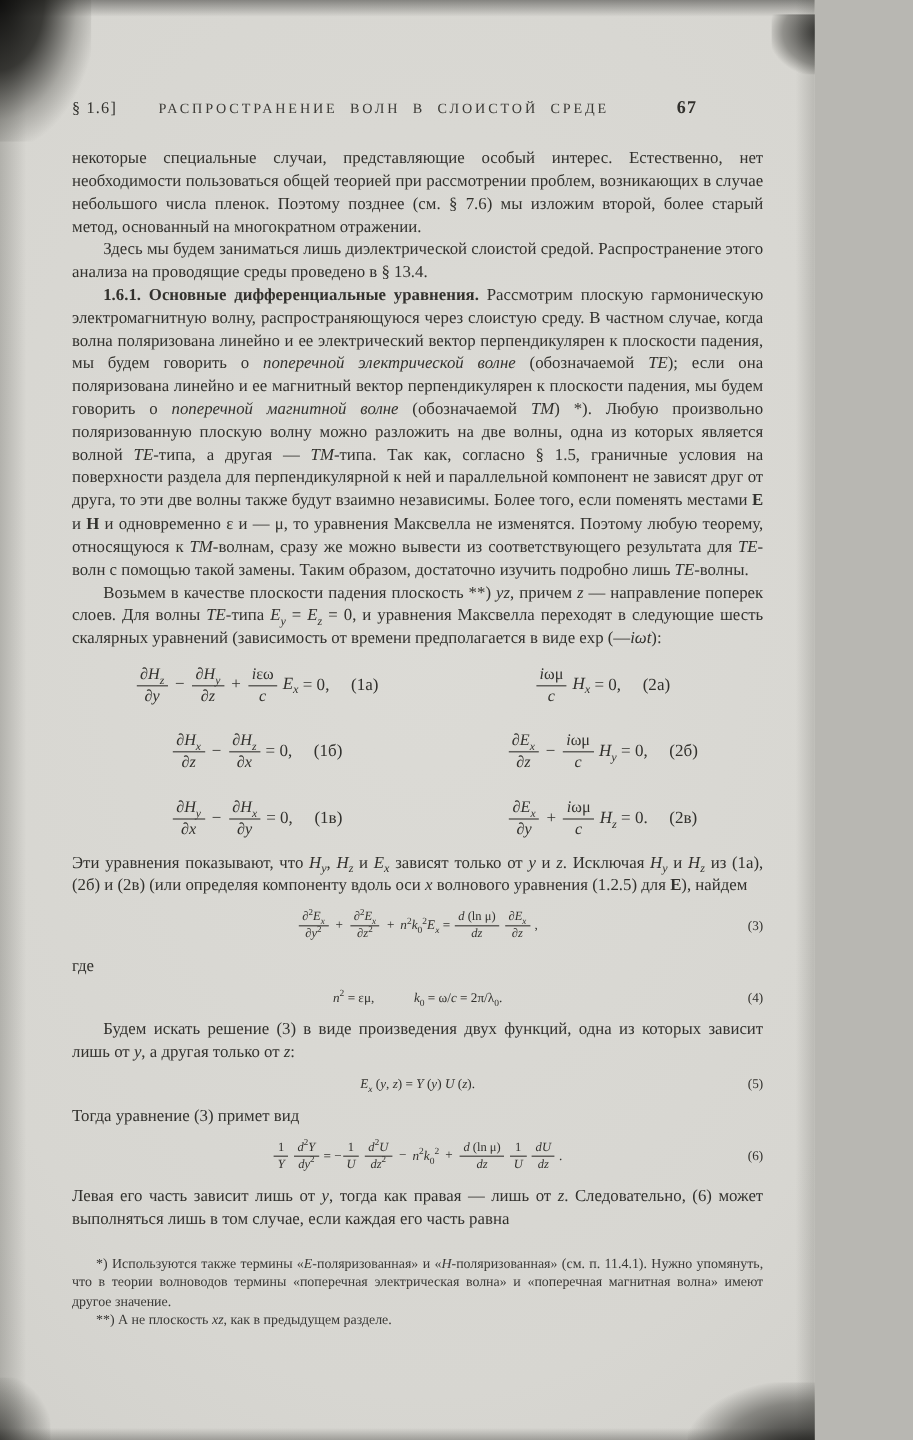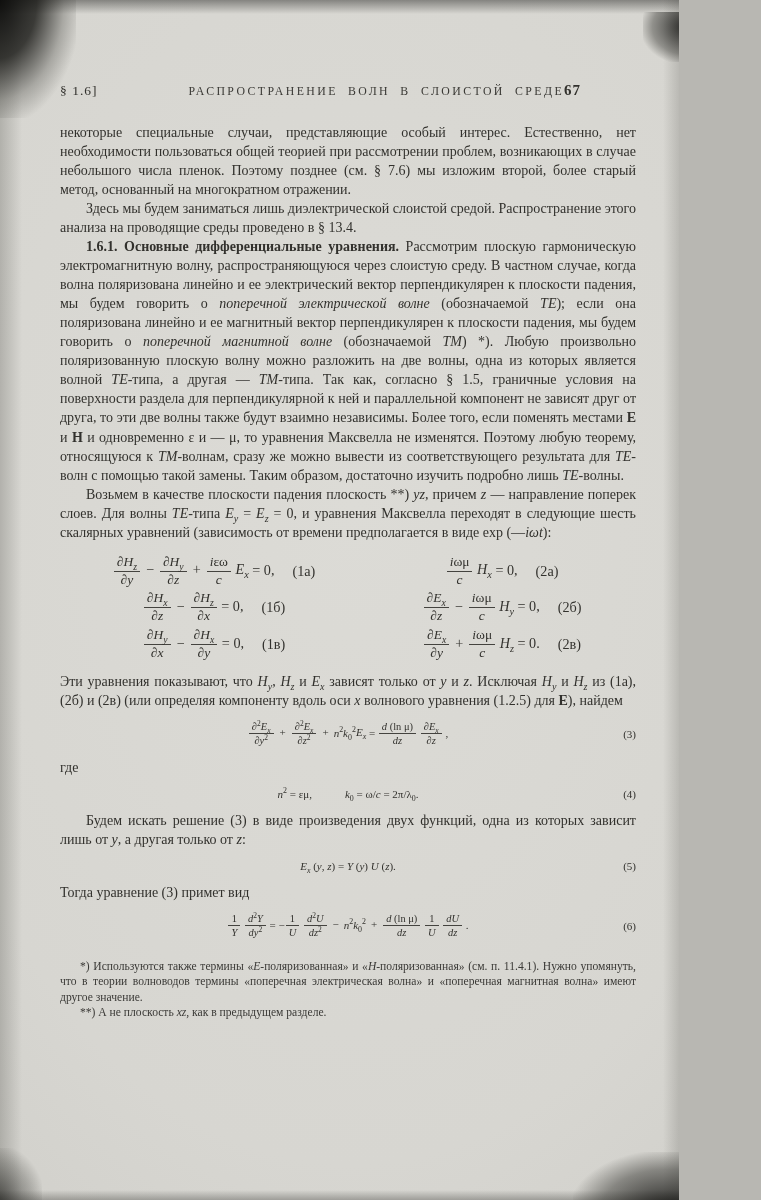--- a/index.html
+++ b/index.html
@@ -28,7 +28,7 @@
 
   .header { display:flex; align-items:baseline; margin-bottom:24px; }
   .secref { width:72px; font-size:13.5px; letter-spacing:1px; }
-  .runtitle { flex:1; text-align:right; font-size:11.8px; letter-spacing:2.4px; word-spacing:5px; color:#3a3935; }
+  .runtitle { flex:1; text-align:left; font-size:11.8px; letter-spacing:2.4px; word-spacing:5px; color:#3a3935; }
   .pagenum { width:72px; font-weight:bold; font-size:15px; letter-spacing:1px; }
 
   .para { font-size:14px; line-height:1.36; text-align:justify; text-indent:26px; }

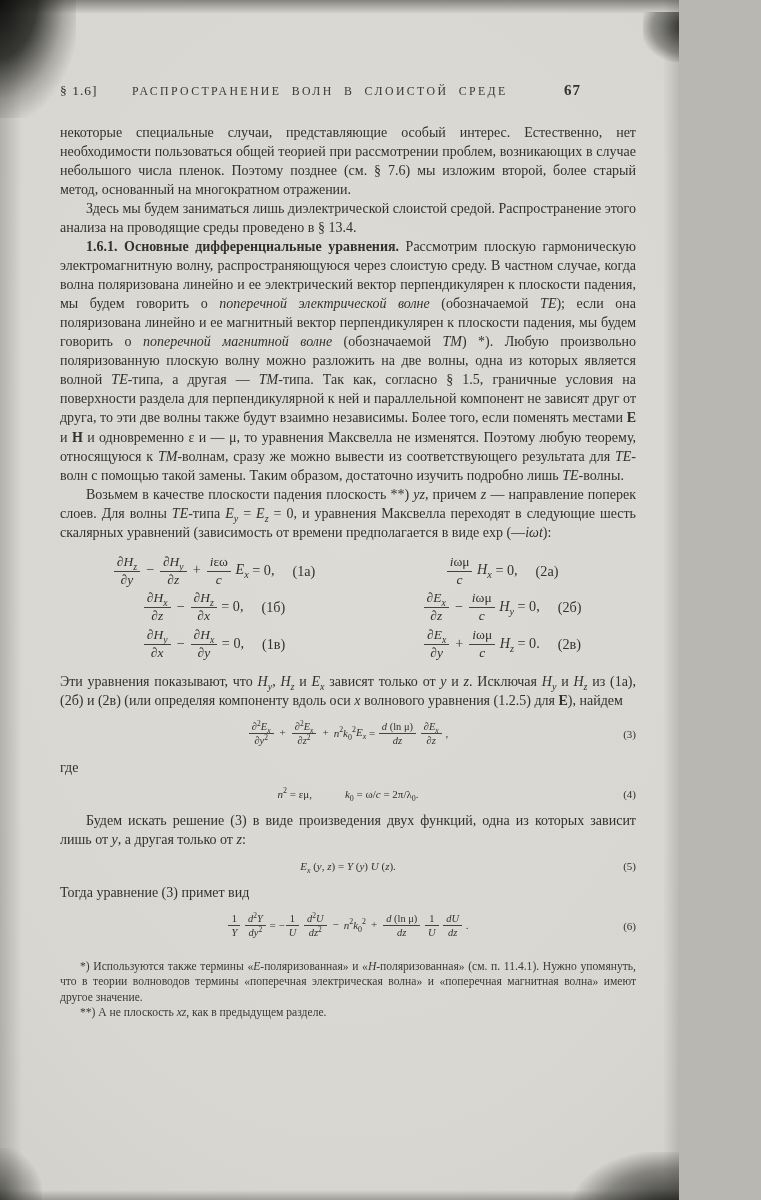--- a/index.html
+++ b/index.html
@@ -34,7 +34,7 @@
   .para { font-size:14px; line-height:1.36; text-align:justify; text-indent:26px; }
   .para.noindent { text-indent:0; }
 
-  .eqgrid { display:grid; grid-template-columns:1.15fr 1fr; row-gap:4px; margin:13px 0 11px; }
+  .eqgrid { display:grid; grid-template-columns:1.15fr 1fr; row-gap:23px; margin:13px 0 11px; }
   .eqcell { display:flex; justify-content:center; align-items:center; gap:18px; font-size:14.2px; }
   .eqrow { position:relative; display:flex; justify-content:center; align-items:center; margin:11px 0; padding:0 44px; font-size:11px; }
   .eqrow .eqnum { position:absolute; right:0; }

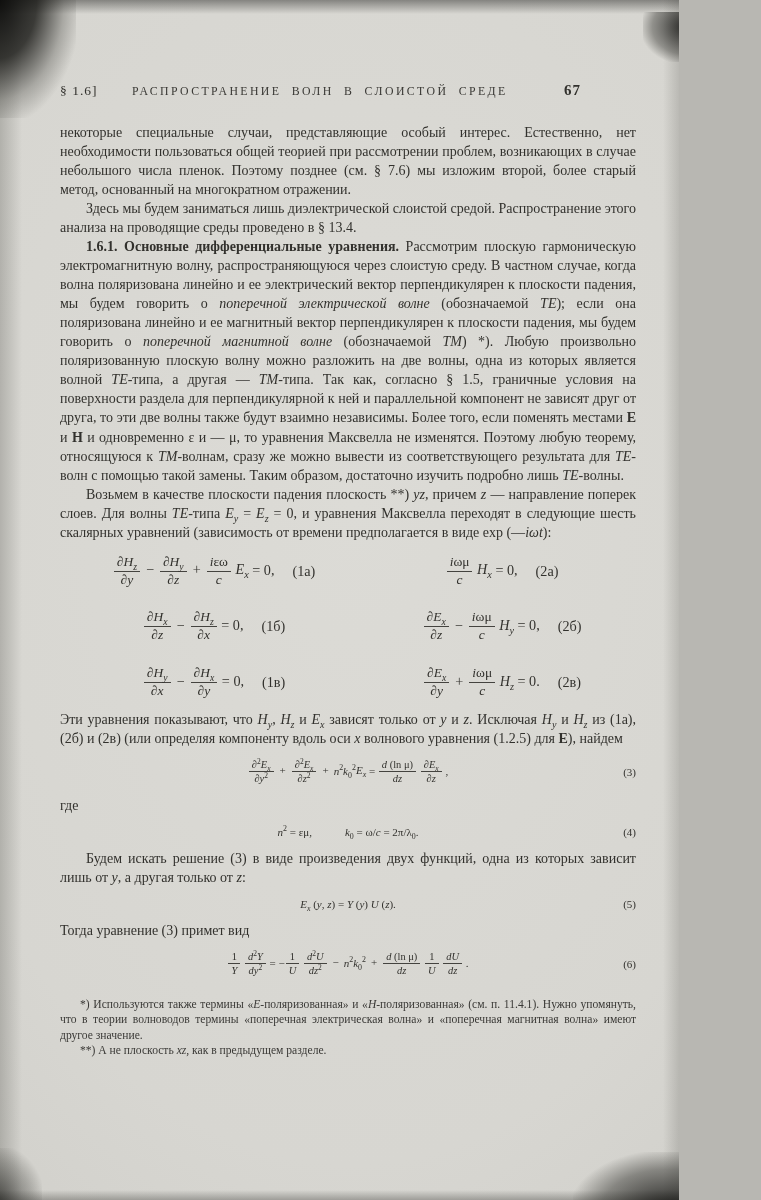--- a/index.html
+++ b/index.html
@@ -133,6 +133,7 @@
       <span class="eqnum">(6)</span>
     </div>
 
+    <p class="para noindent">Левая его часть зависит лишь от <i>y</i>, тогда как правая — лишь от <i>z</i>. Следовательно, (6) может выполняться лишь в том случае, если каждая его часть равна</p>
 
     <div class="footnotes">
       <p class="fnote">*) Используются также термины «<i>E</i>-поляризованная» и «<i>H</i>-поляризованная» (см. п. 11.4.1). Нужно упомянуть, что в теории волноводов термины «поперечная электрическая волна» и «поперечная магнитная волна» имеют другое значение.</p>

